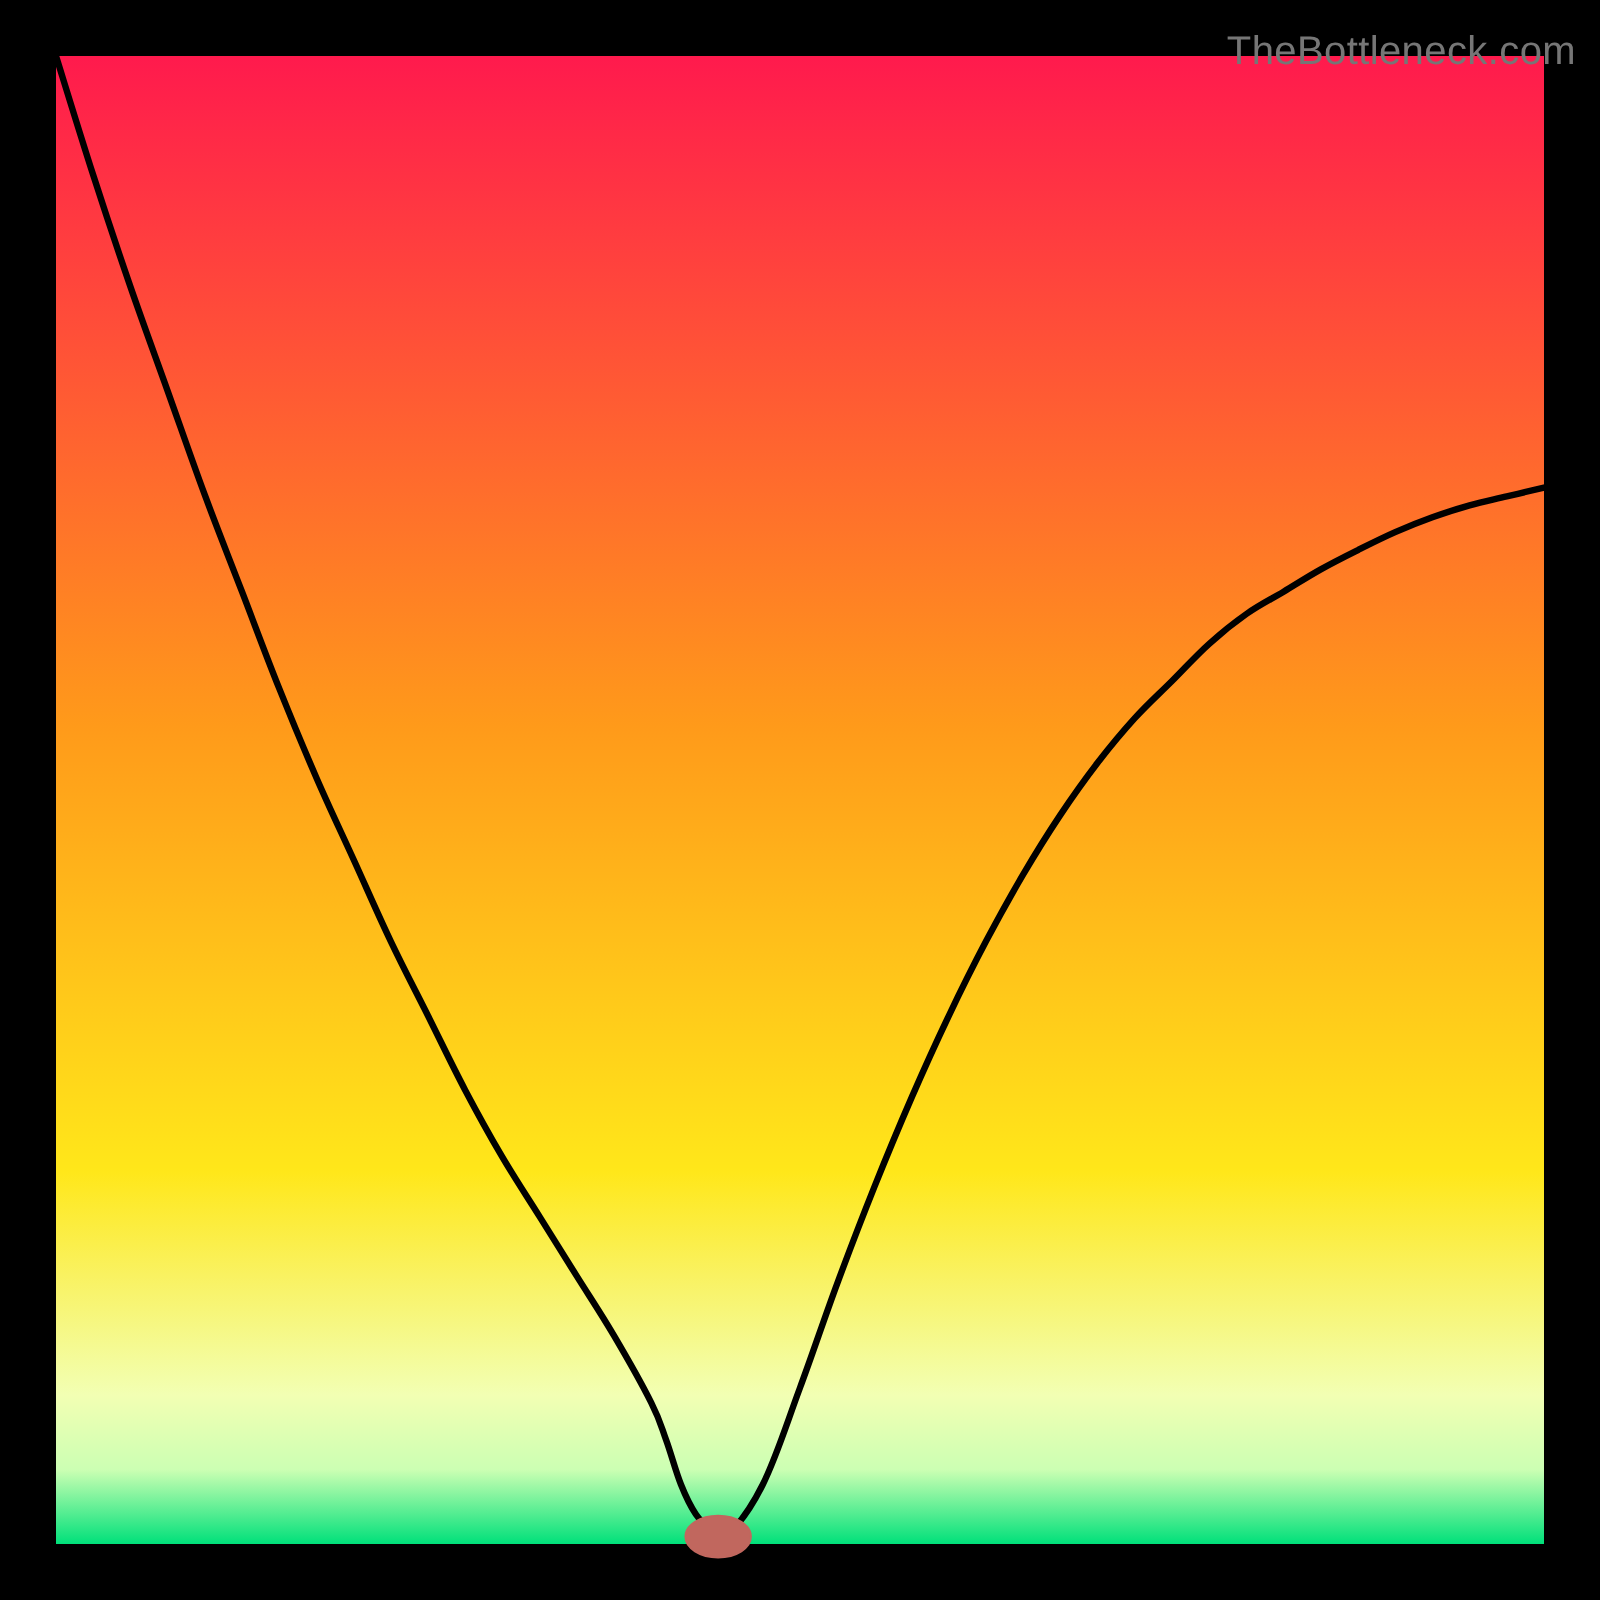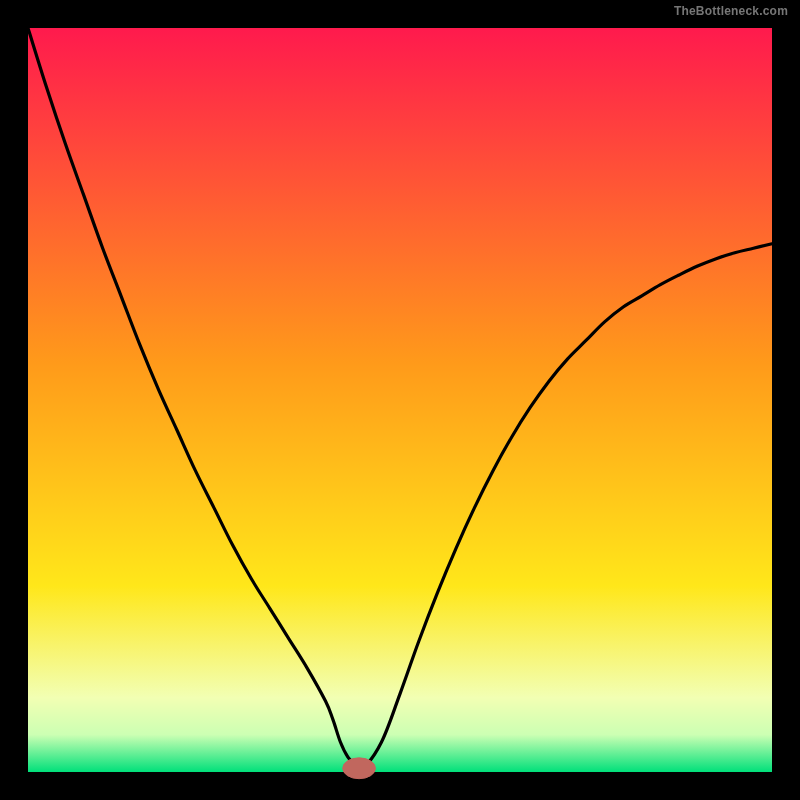--- a/index.html
+++ b/index.html
@@ -21,10 +21,10 @@
   }
   .attribution {
     position: absolute;
-    top: 4px;
+    top: 15px;
     right: 12px;
-    font-size: 12px;
-    font-weight: 700;
+    font-size: 20px;
+    font-weight: 400;
     color: #767676;
     letter-spacing: 0.2px;
   }

